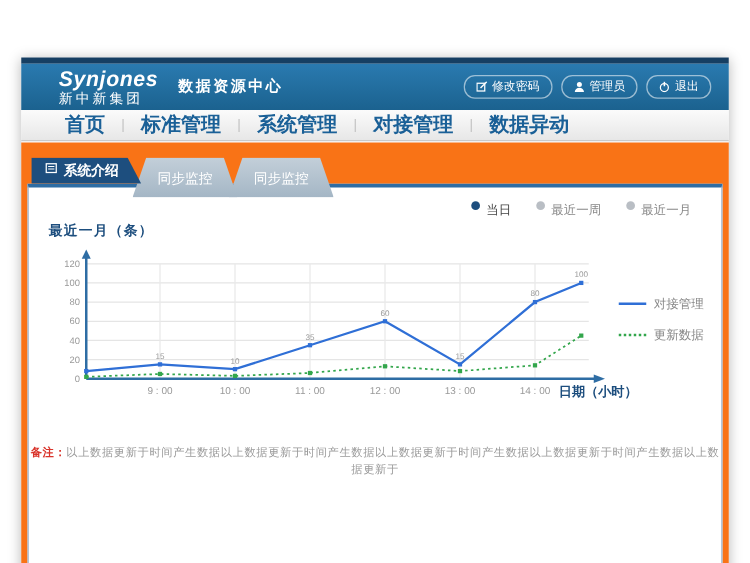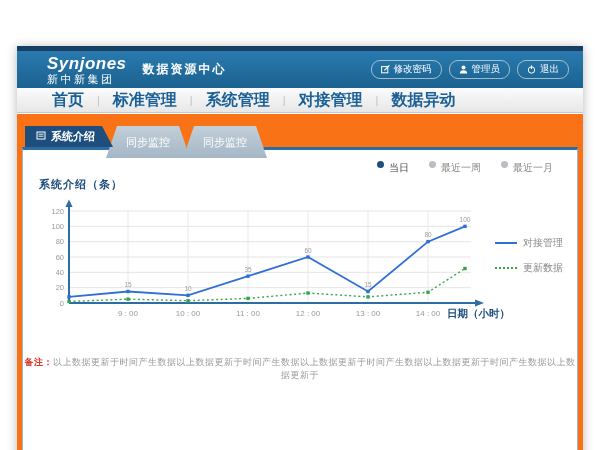--- a/index.html
+++ b/index.html
@@ -140,7 +140,7 @@
         </div>
       </div>
 
-      <div class="ylabel">系统介绍（条）</div>
+      <div class="ylabel">最近一月（条）</div>
 
       <div class="chart-wrap">
         <svg id="chart-svg" width="482" height="132">

